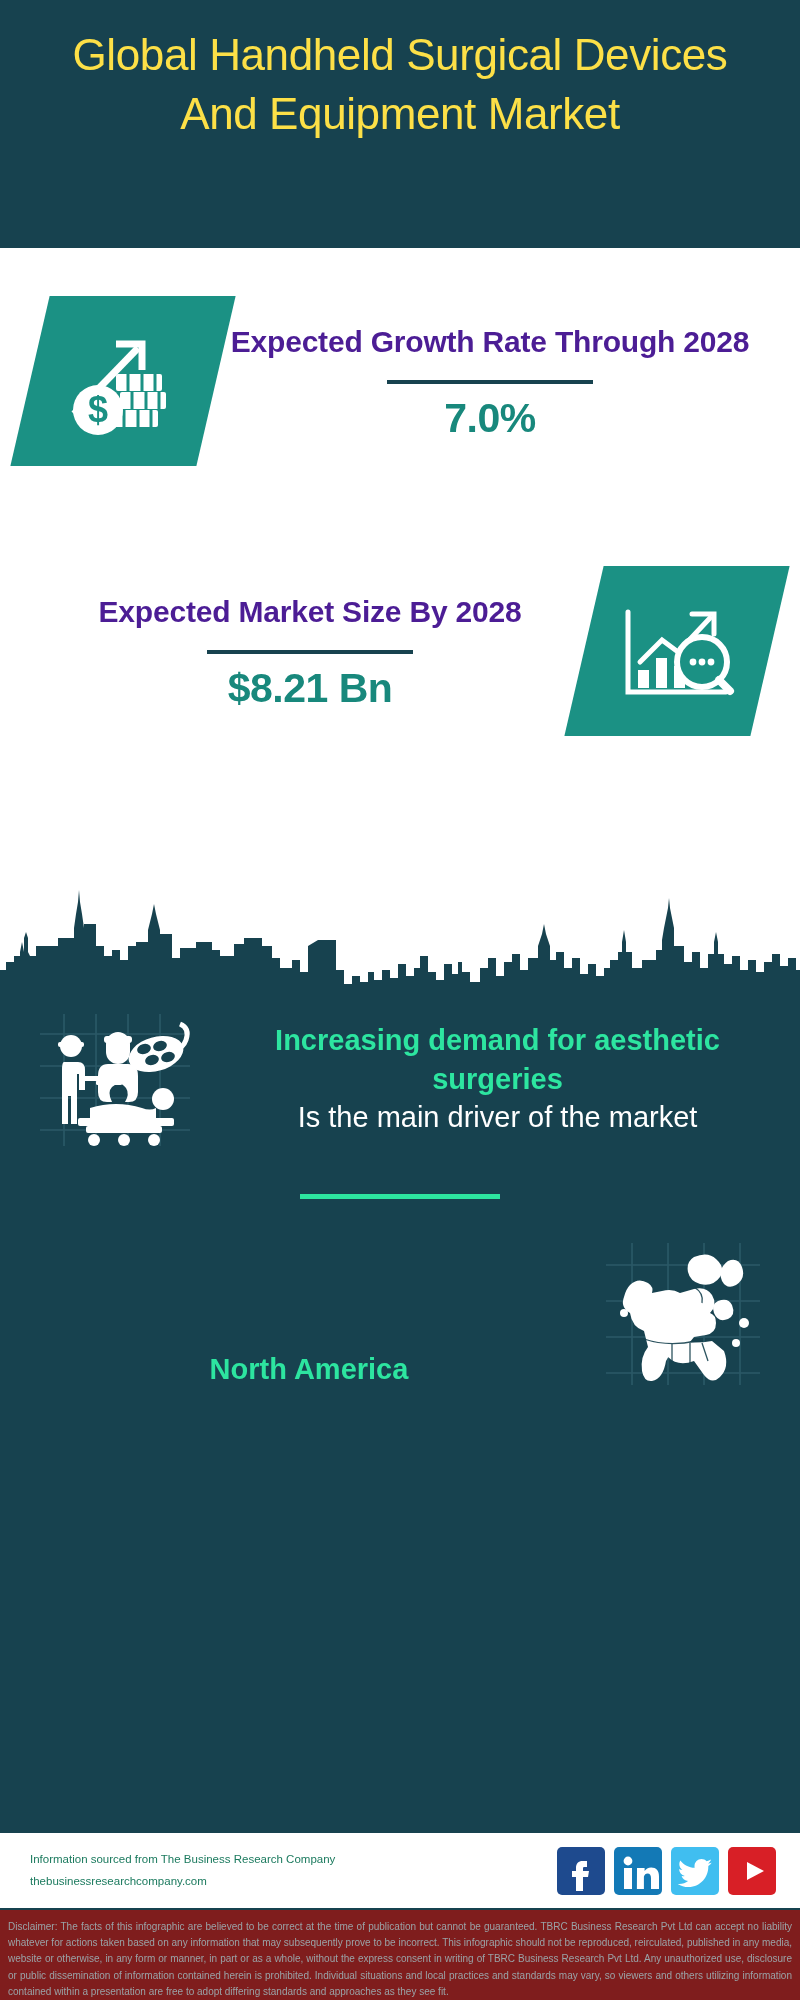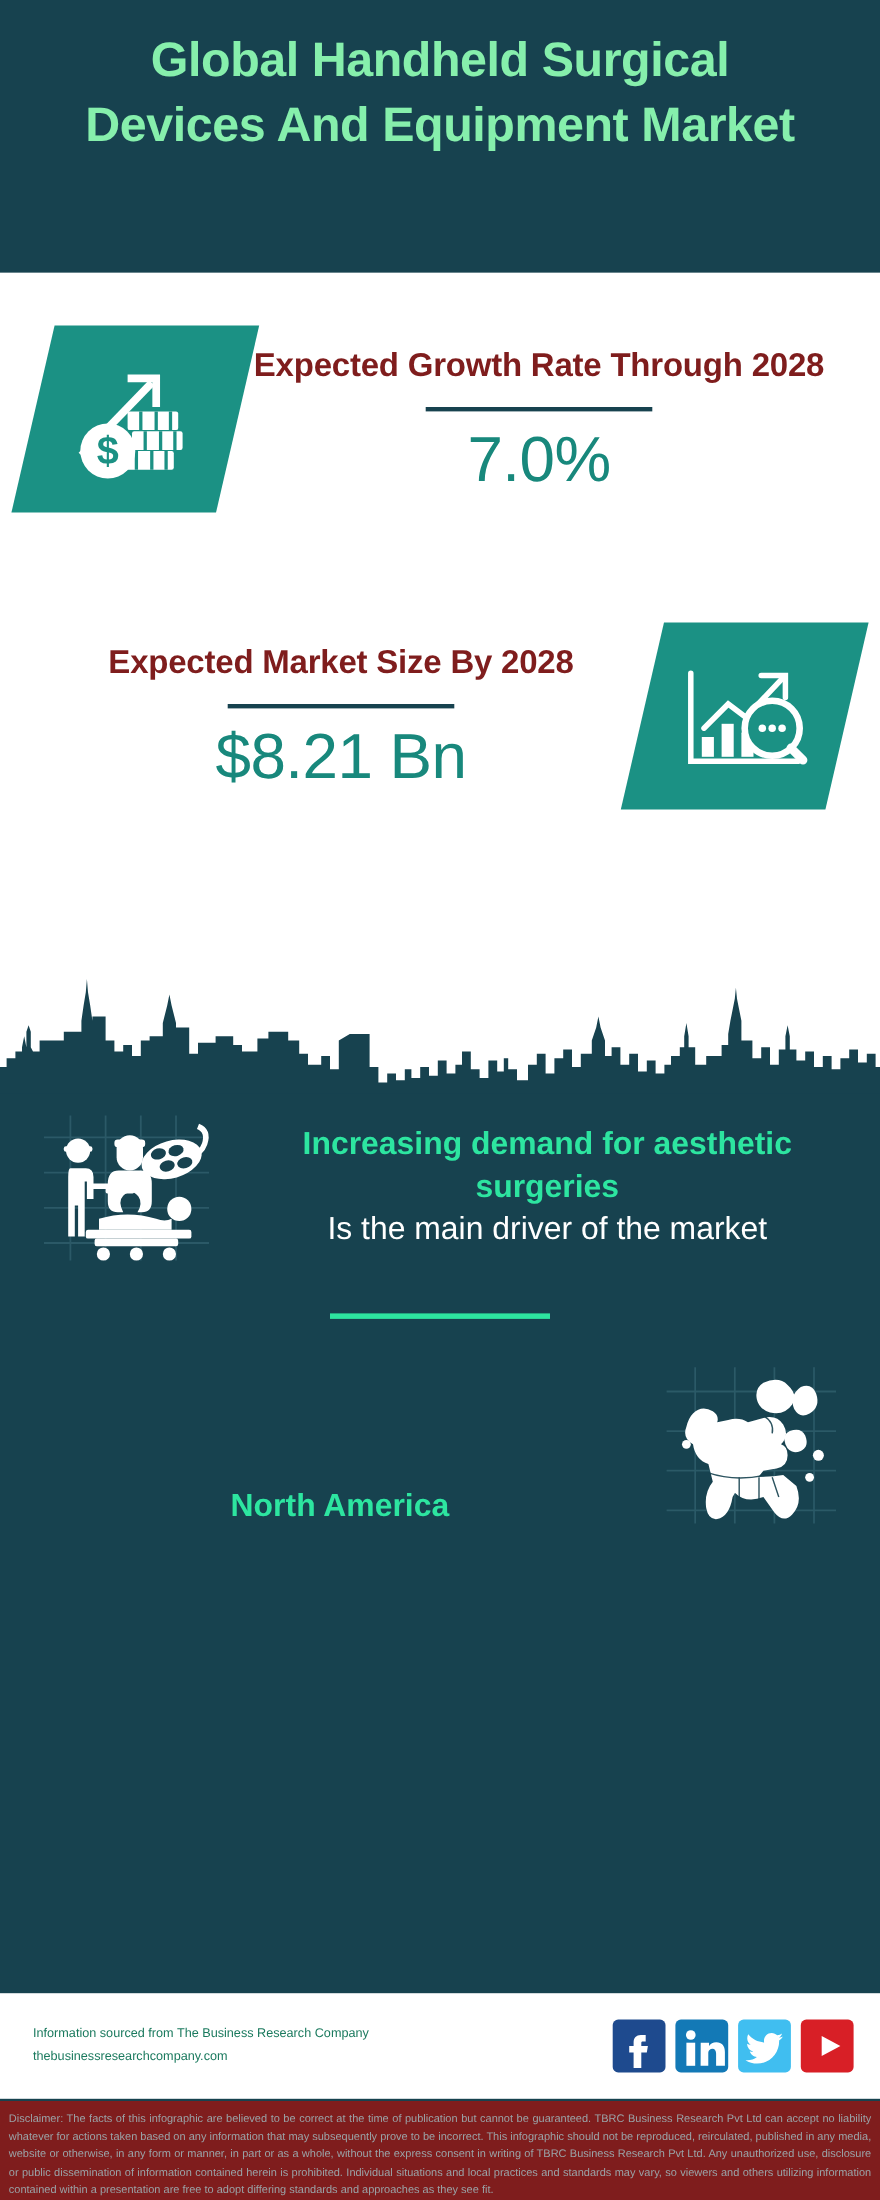--- a/index.html
+++ b/index.html
@@ -34,10 +34,10 @@
     justify-content: center;
   }
   .header-title {
-    color: #86efac;
+    color: #fde047;
     font-size: 44px;
     line-height: 1.33;
-    font-weight: bold;
+    font-weight: normal;
     text-align: center;
     letter-spacing: -0.4px;
     font-stretch: condensed;

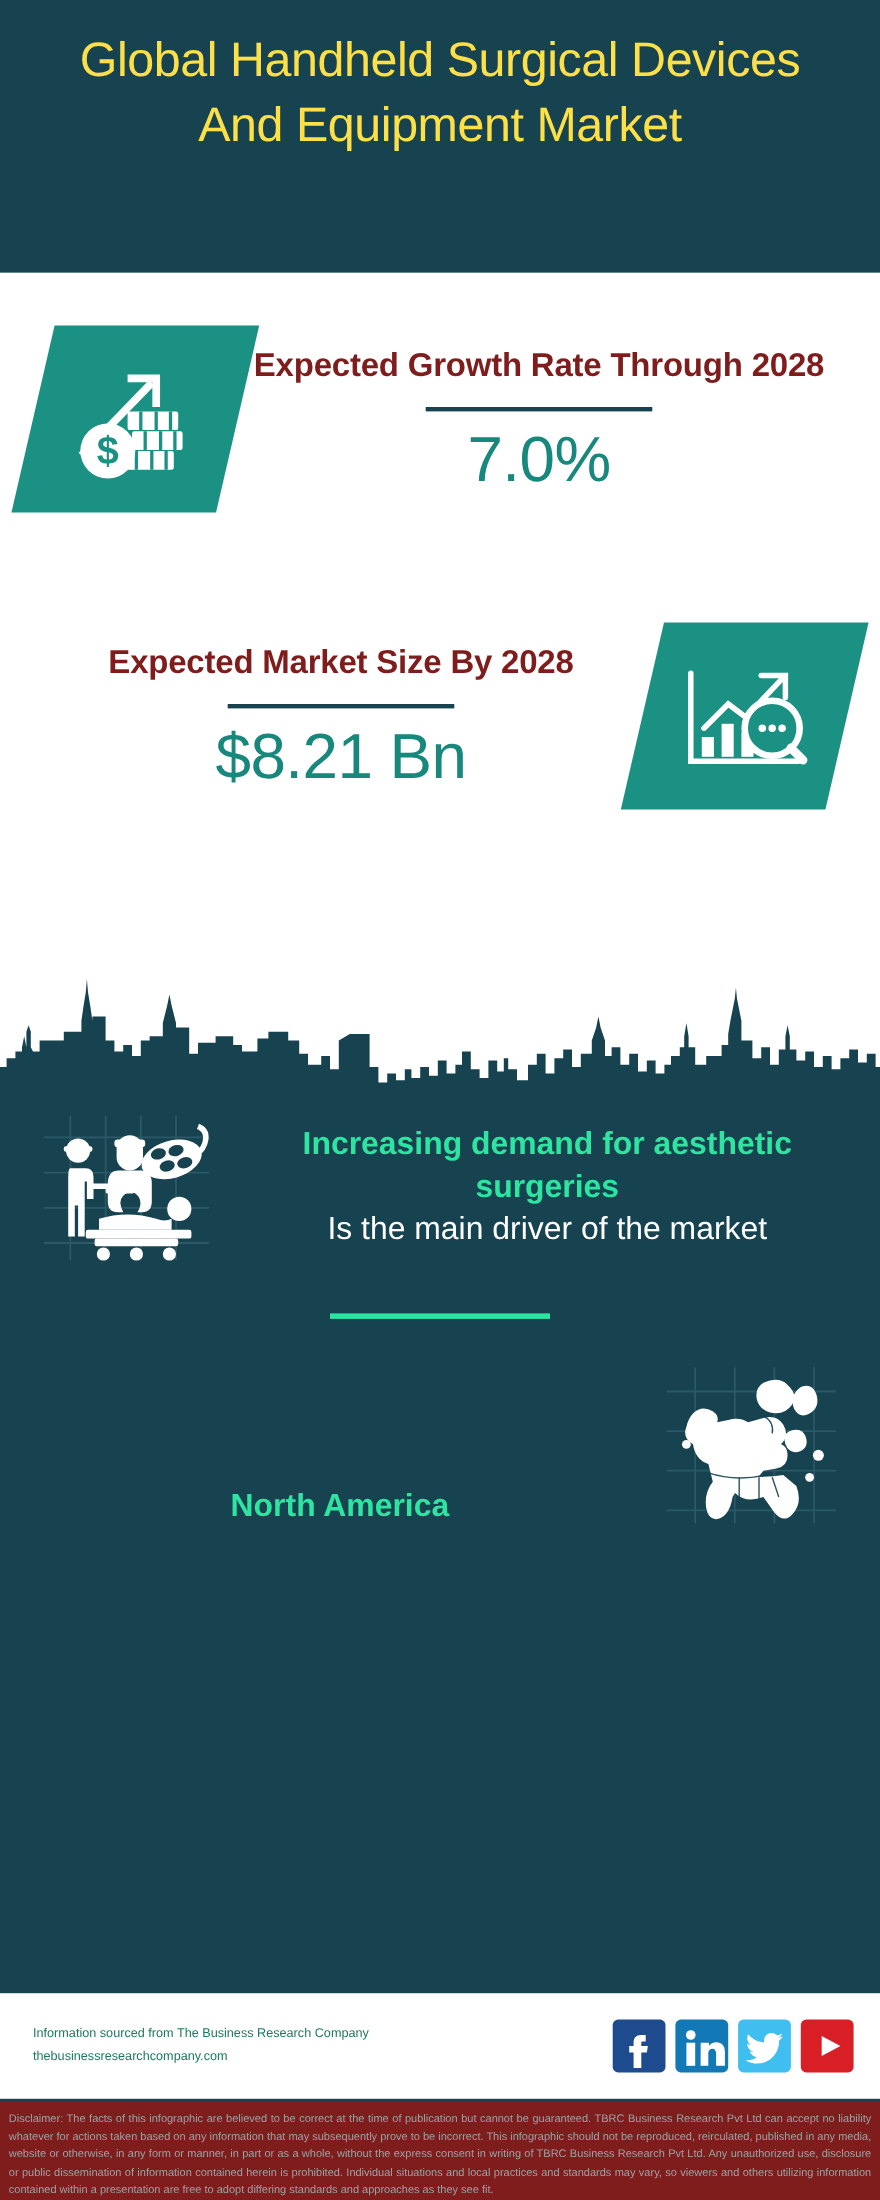--- a/index.html
+++ b/index.html
@@ -85,7 +85,7 @@
     padding: 0 6px;
   }
   .stat-label {
-    color: #7f1d1d;
+    color: #4c1d95;
     font-size: 30px;
     font-weight: bold;
     line-height: 1.42;

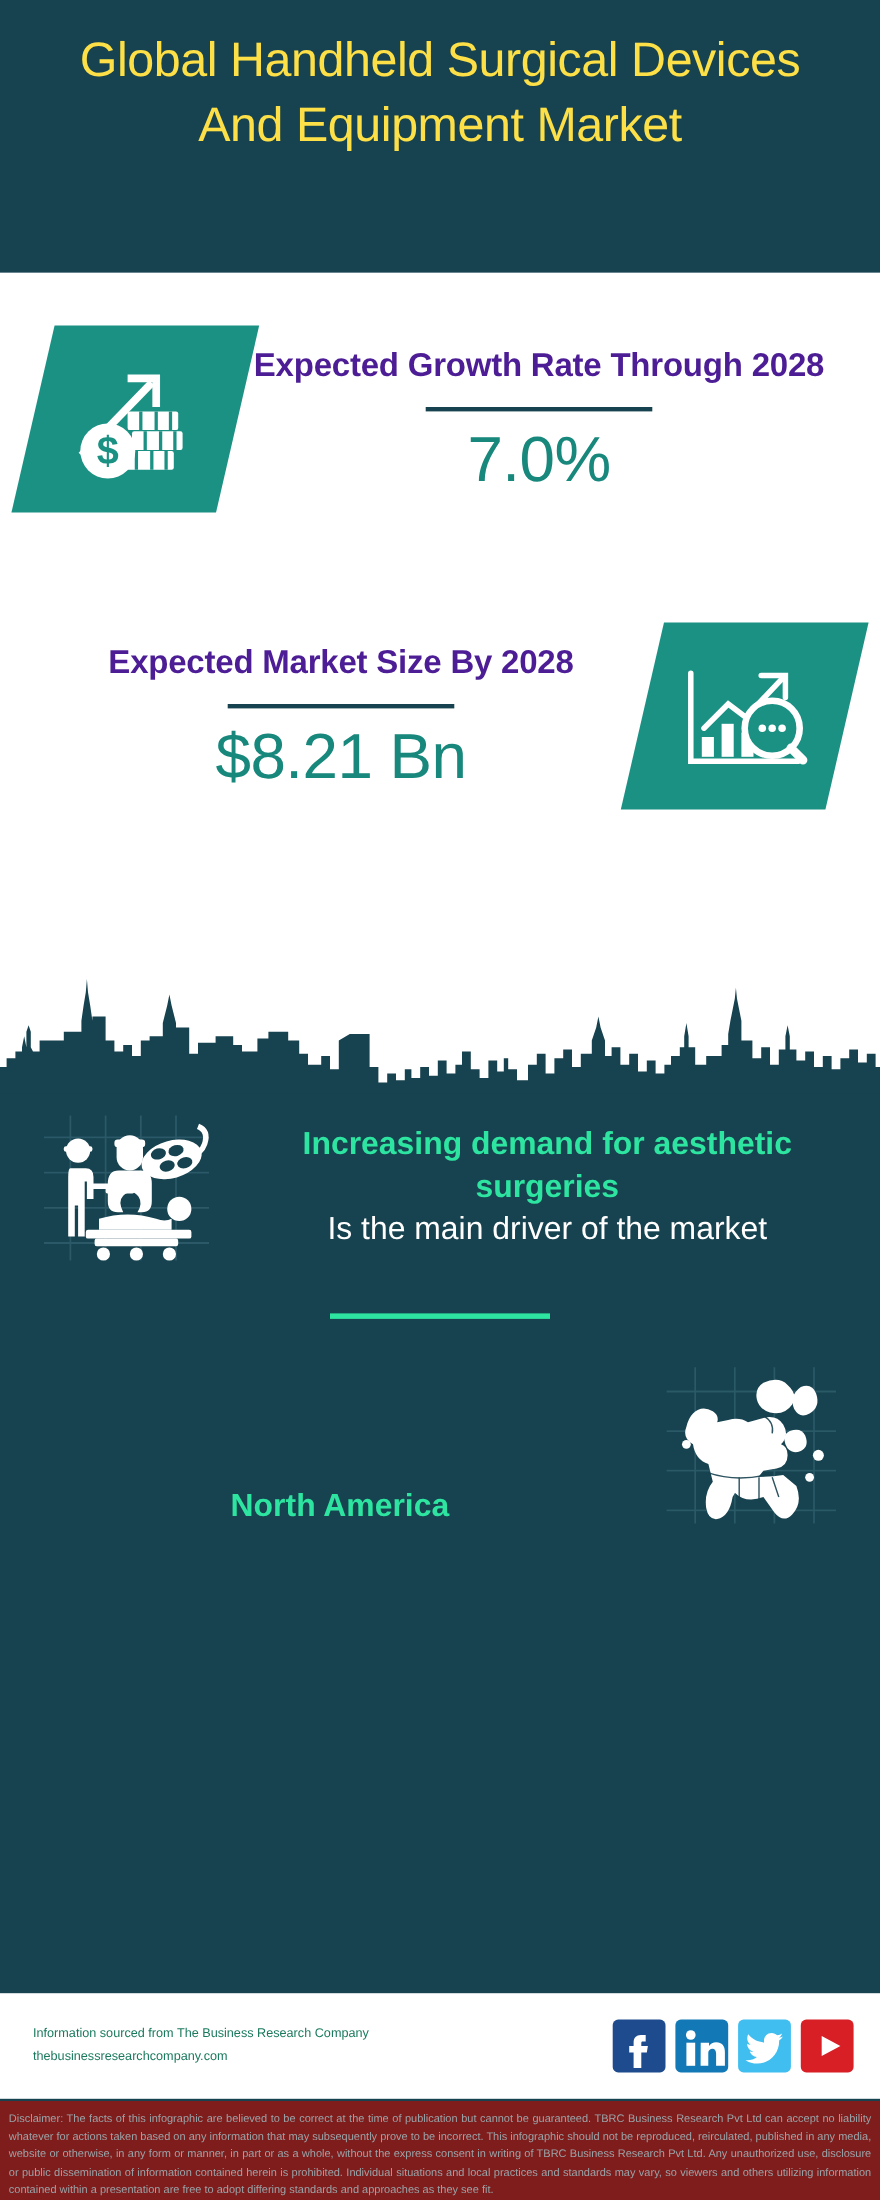--- a/index.html
+++ b/index.html
@@ -100,8 +100,8 @@
   }
   .stat-value {
     color: #18887c;
-    font-size: 58px;
-    font-weight: normal;
+    font-size: 41px;
+    font-weight: bold;
     line-height: 1.1;
     font-stretch: condensed;
     letter-spacing: -0.5px;

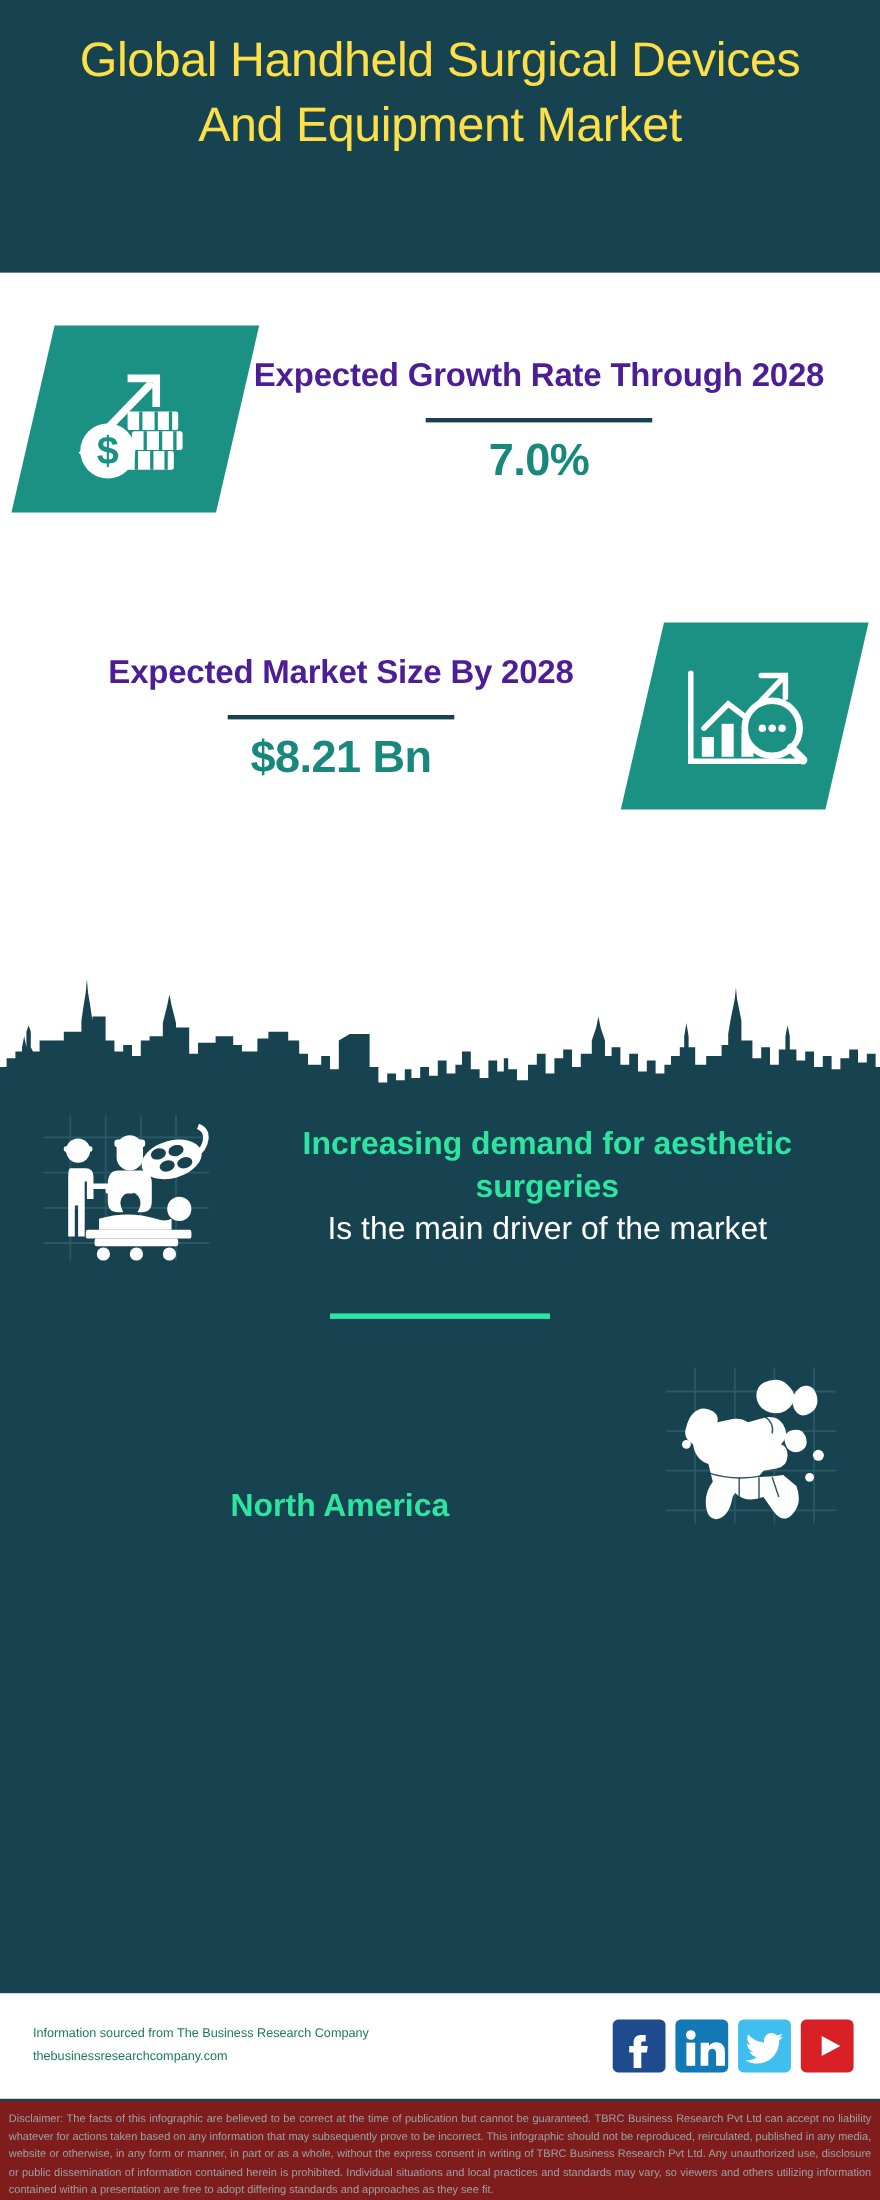--- a/index.html
+++ b/index.html
@@ -178,7 +178,7 @@
   
   .source {
     background: #ffffff;
-    height: 98px;
+    height: 77px;
     display: flex;
     align-items: center;
     padding: 0 24px 0 30px;

